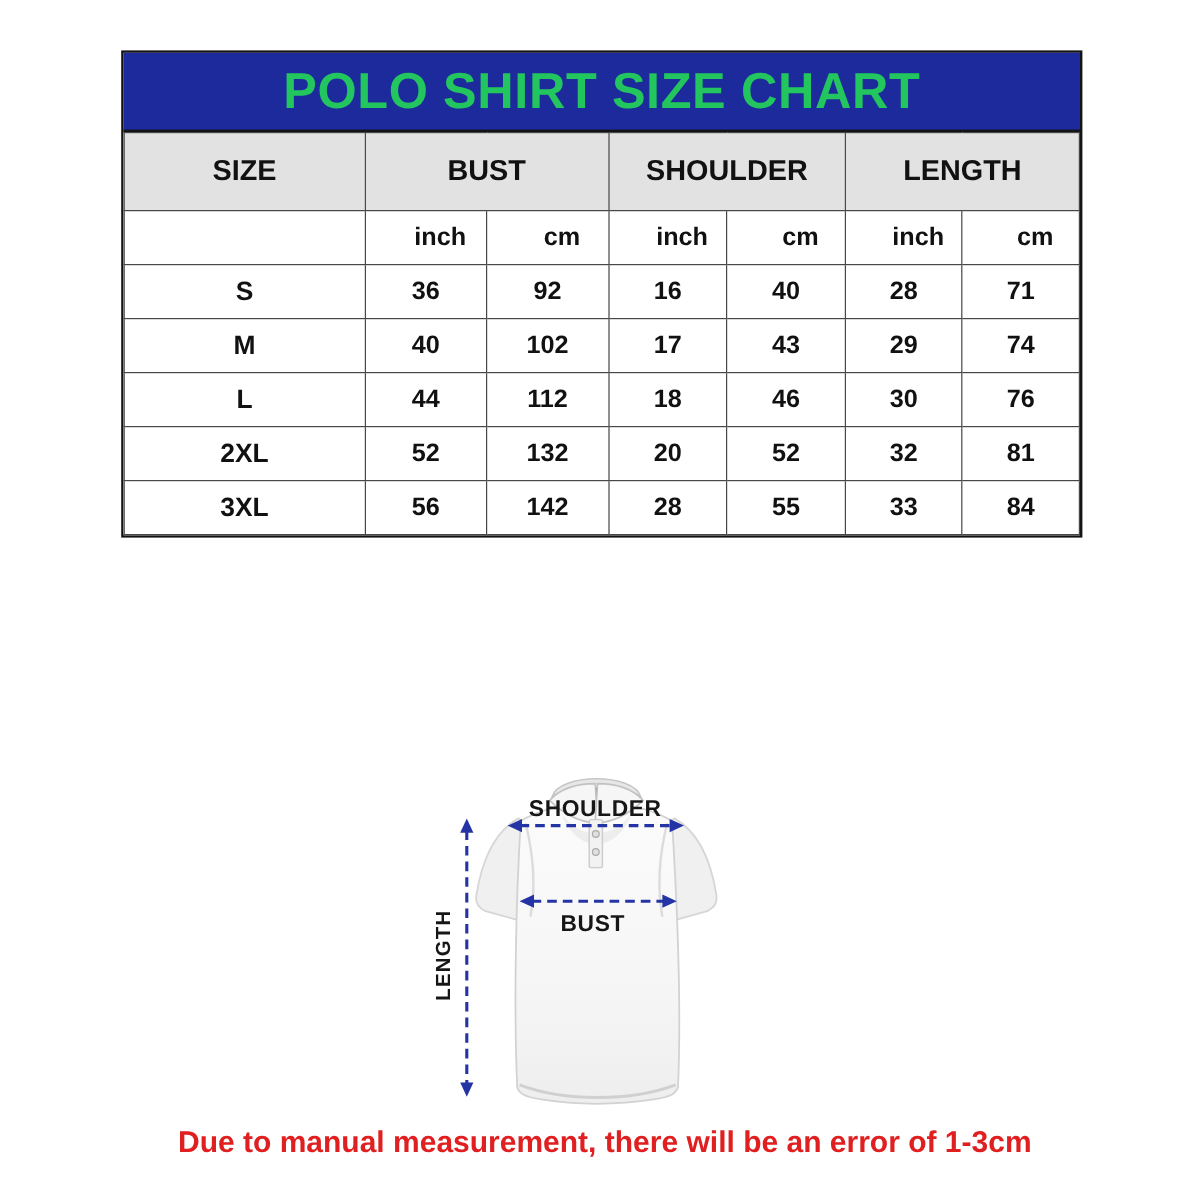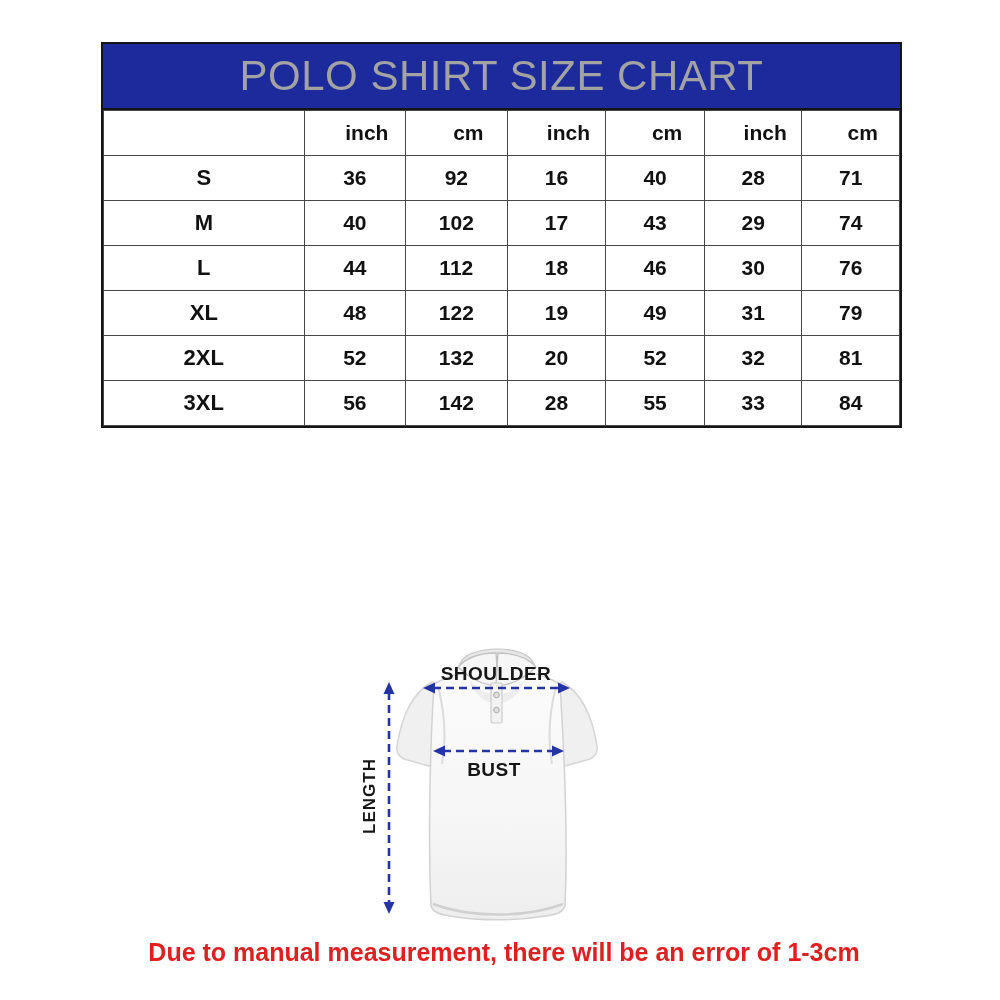--- a/index.html
+++ b/index.html
@@ -37,9 +37,9 @@
     justify-content: center;
   }
   .title-bar .title-text {
-    color: #a3a3a3;
+    color: #22c55e;
     font-size: 42px;
-    font-weight: normal;
+    font-weight: bold;
     letter-spacing: 0.5px;
     white-space: nowrap;
   }

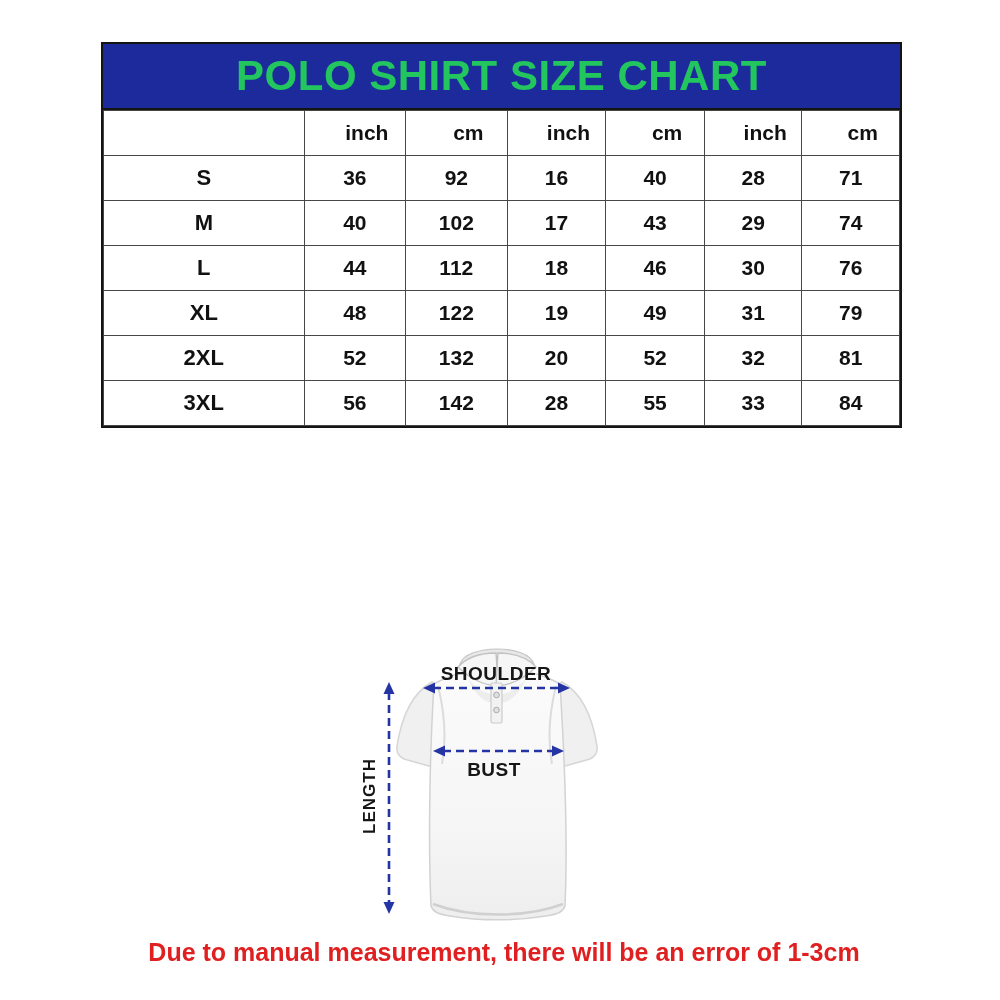--- a/index.html
+++ b/index.html
@@ -137,6 +137,12 @@
         <col style="width:12.25%">
     </colgroup>
     <thead>
+      <tr class="header-row">
+        <th>SIZE</th>
+        <th colspan="2">BUST</th>
+        <th colspan="2">SHOULDER</th>
+        <th colspan="2">LENGTH</th>
+      </tr>
       <tr class="units-row">
         <td></td>
         <td>inch</td>

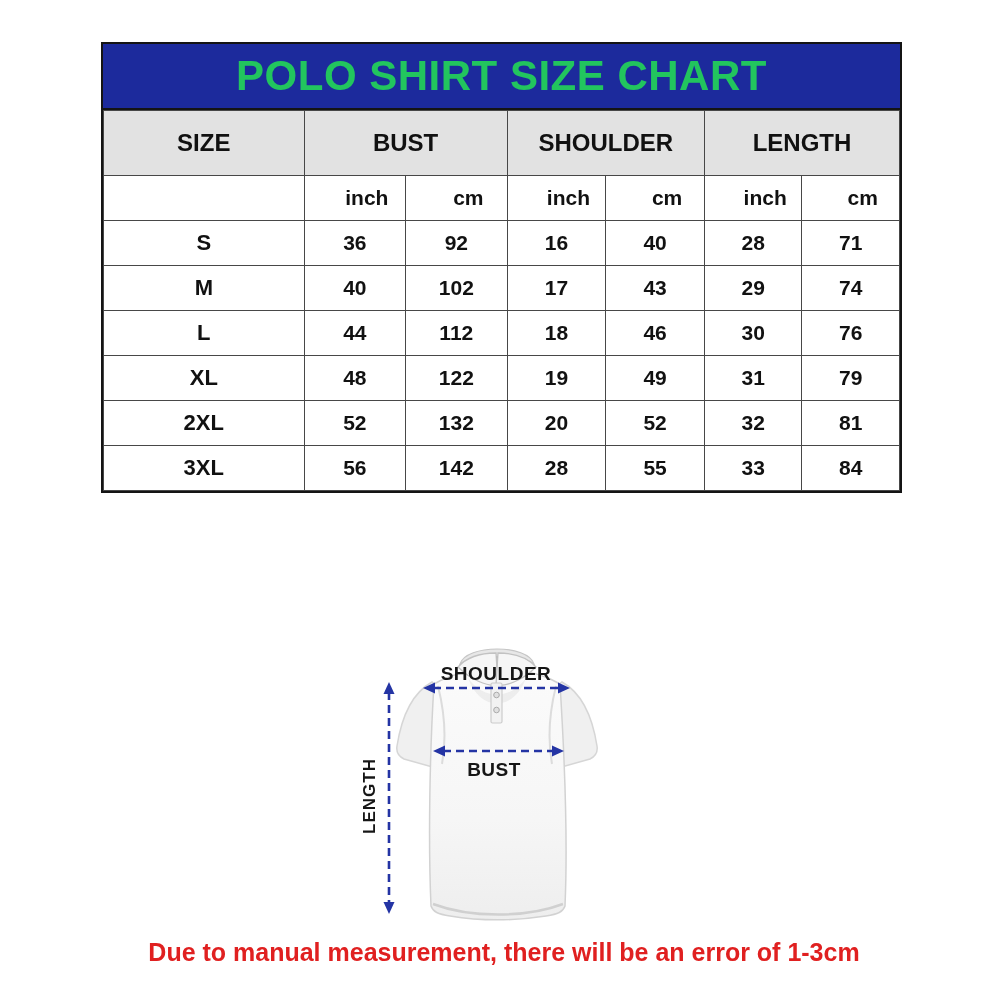--- a/index.html
+++ b/index.html
@@ -182,15 +182,6 @@
           <td>76</td>
         </tr>
         <tr class="data-row">
-          <td class="size-col">XL</td>
-          <td>48</td>
-          <td>122</td>
-          <td>19</td>
-          <td>49</td>
-          <td>31</td>
-          <td>79</td>
-        </tr>
-        <tr class="data-row">
           <td class="size-col">2XL</td>
           <td>52</td>
           <td>132</td>

